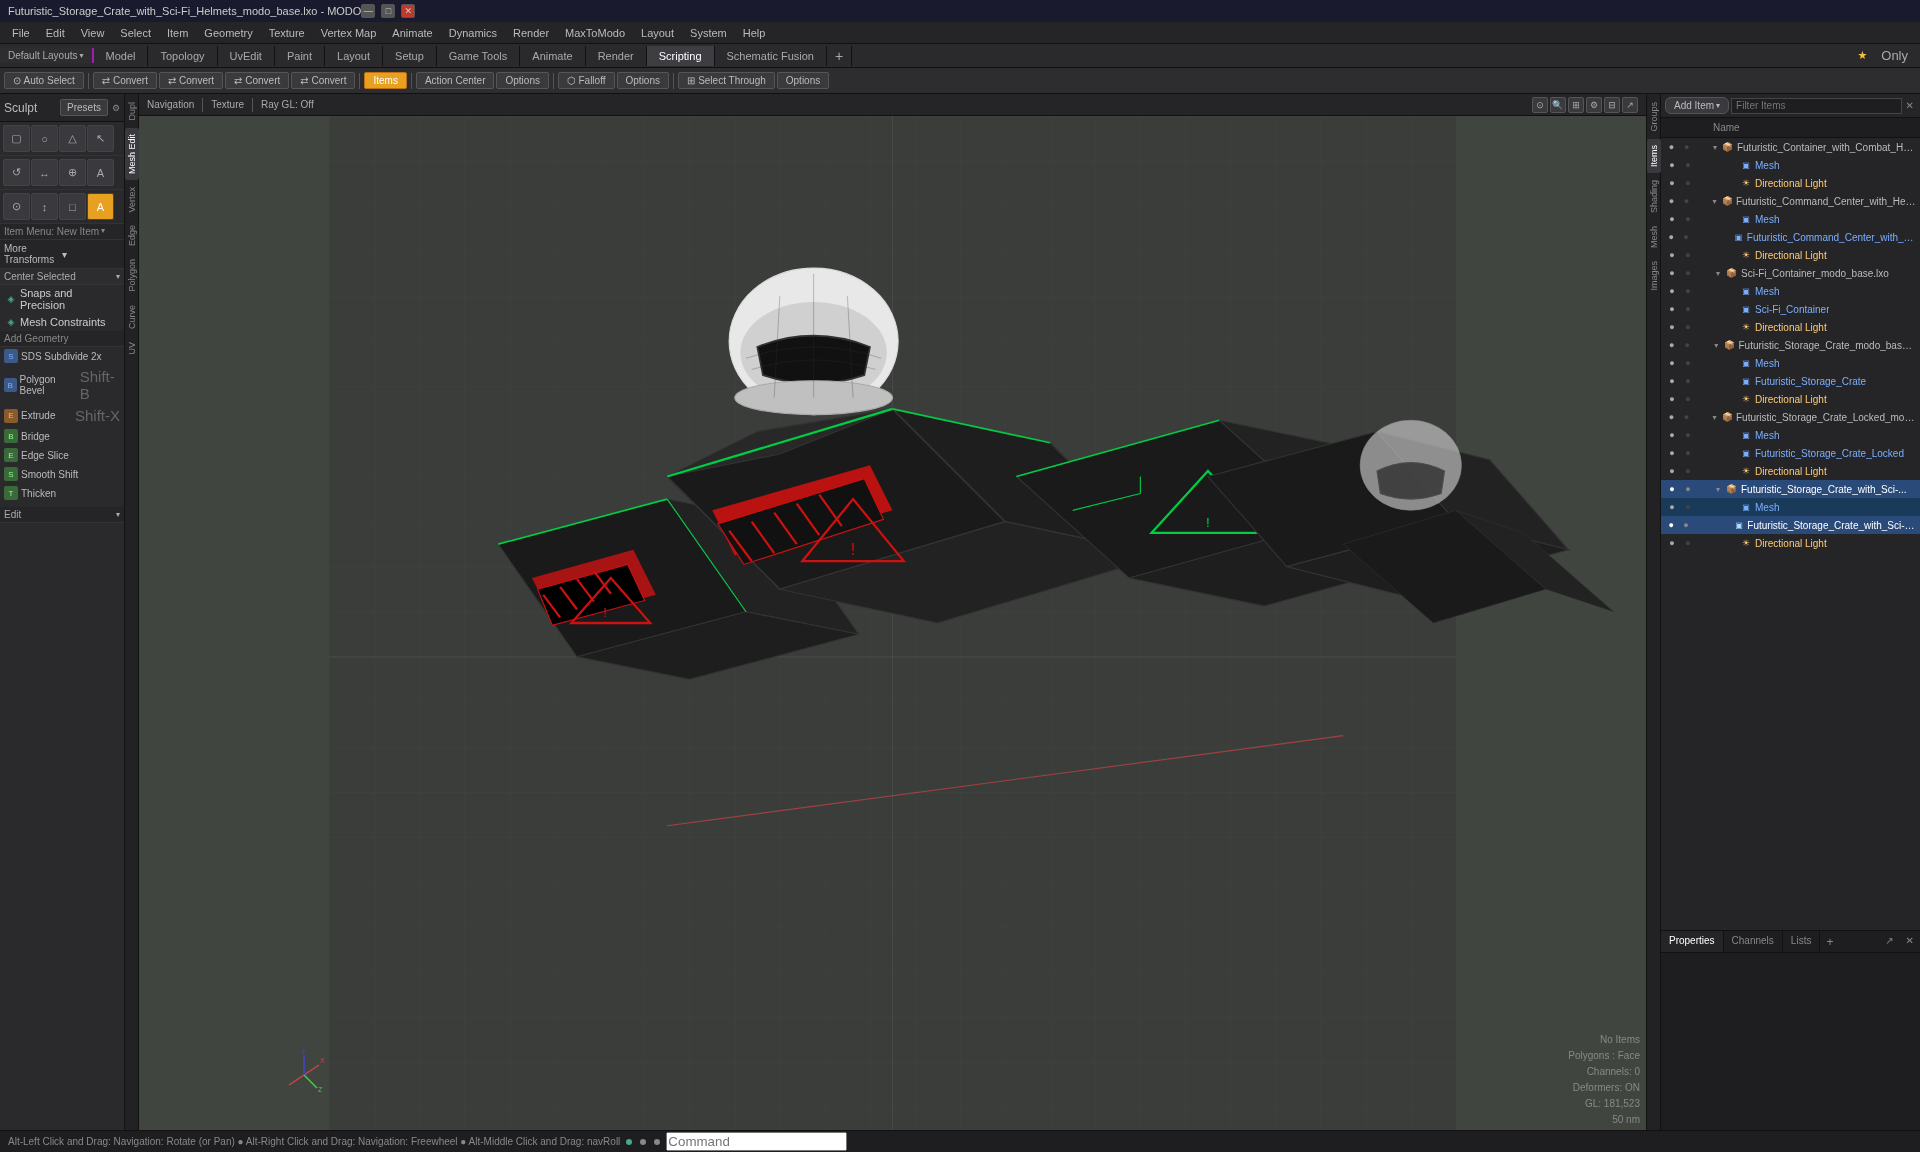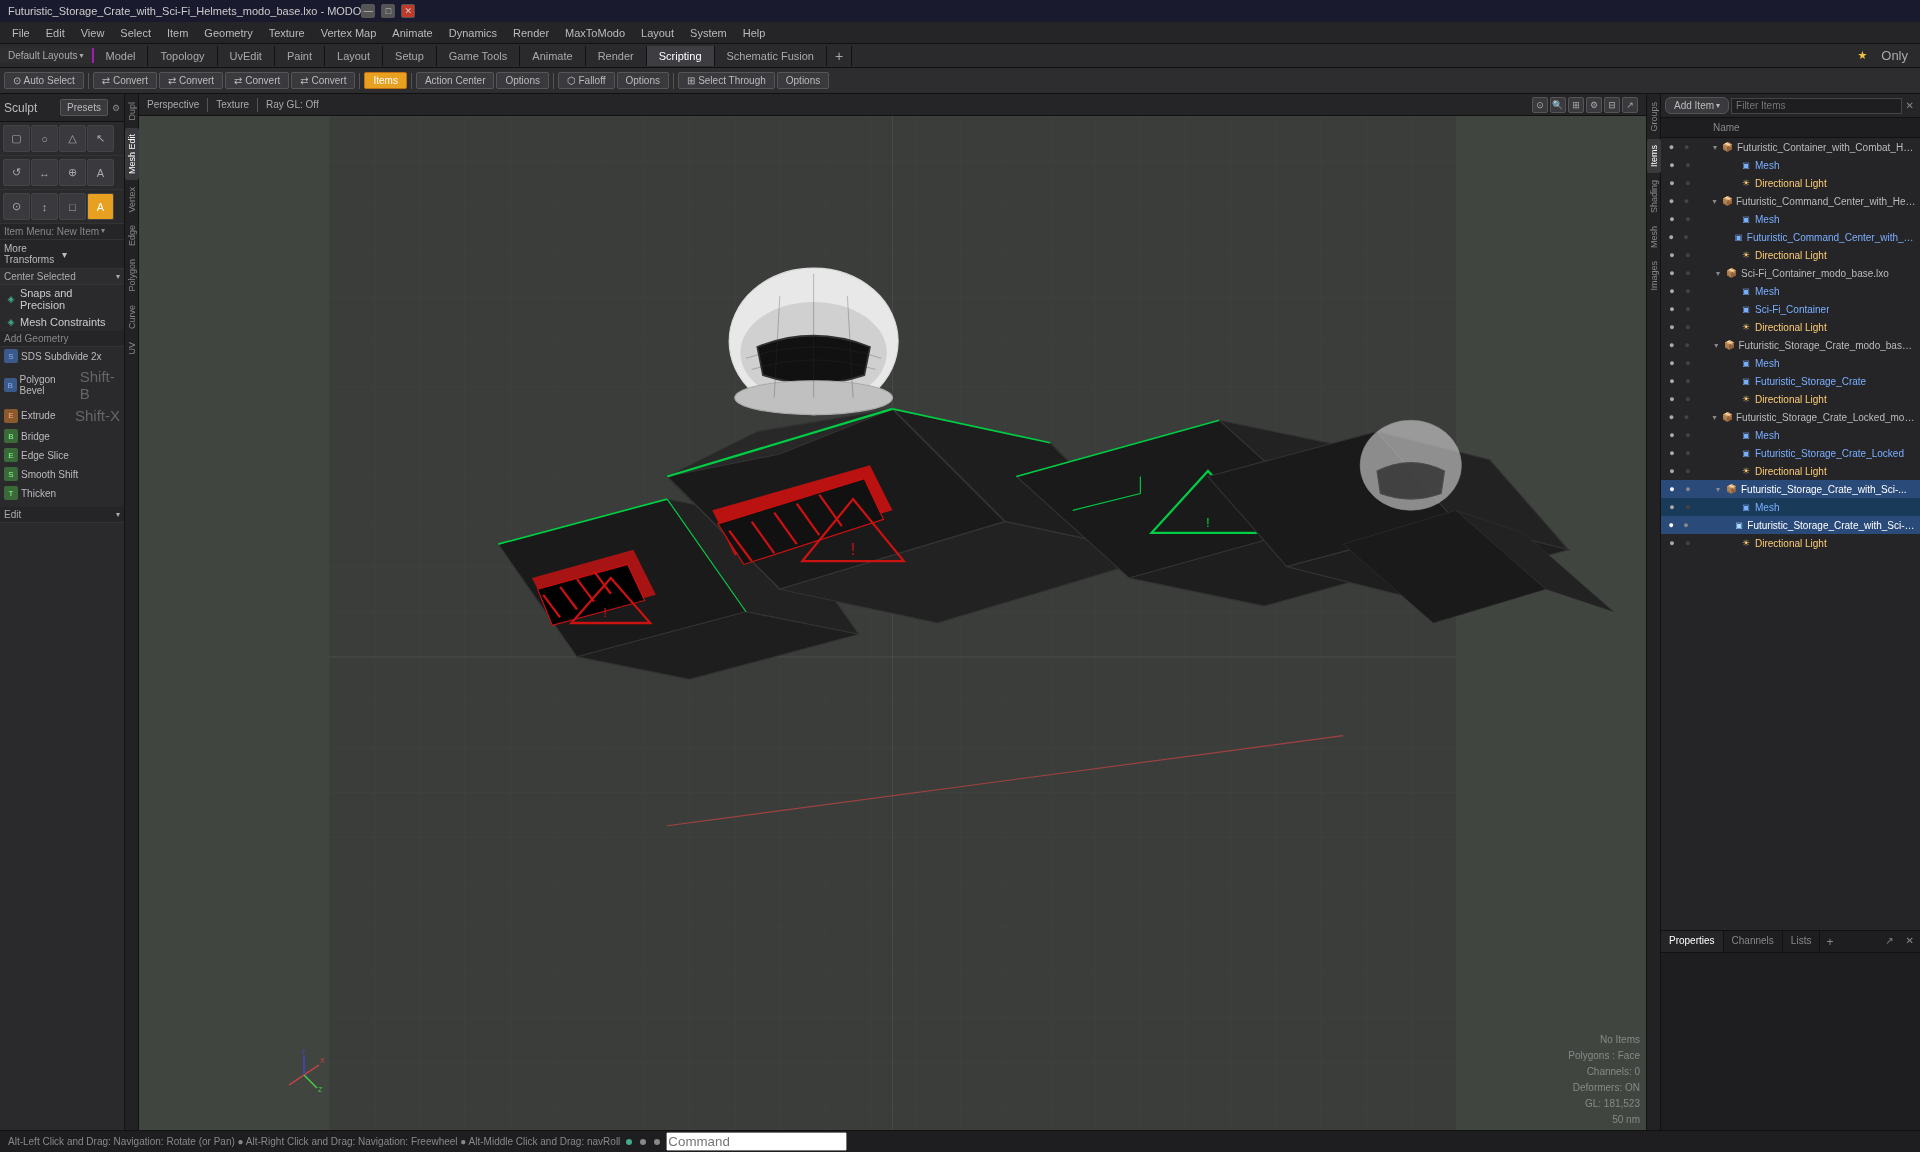--- a/index.html
+++ b/index.html
@@ -307,7 +307,7 @@
   <div id="viewport">
 
     <div id="viewport-header">
-      <span class="vp-label">Perspective</span>
+      <span class="vp-label">Navigation</span>
       <div class="vp-sep"></div>
       <span class="vp-label">Texture</span>
       <div class="vp-sep"></div>

